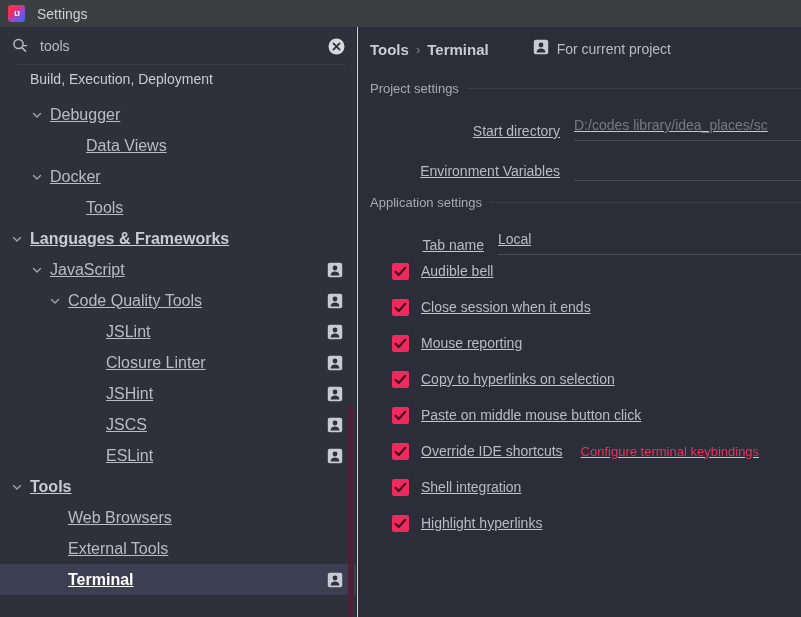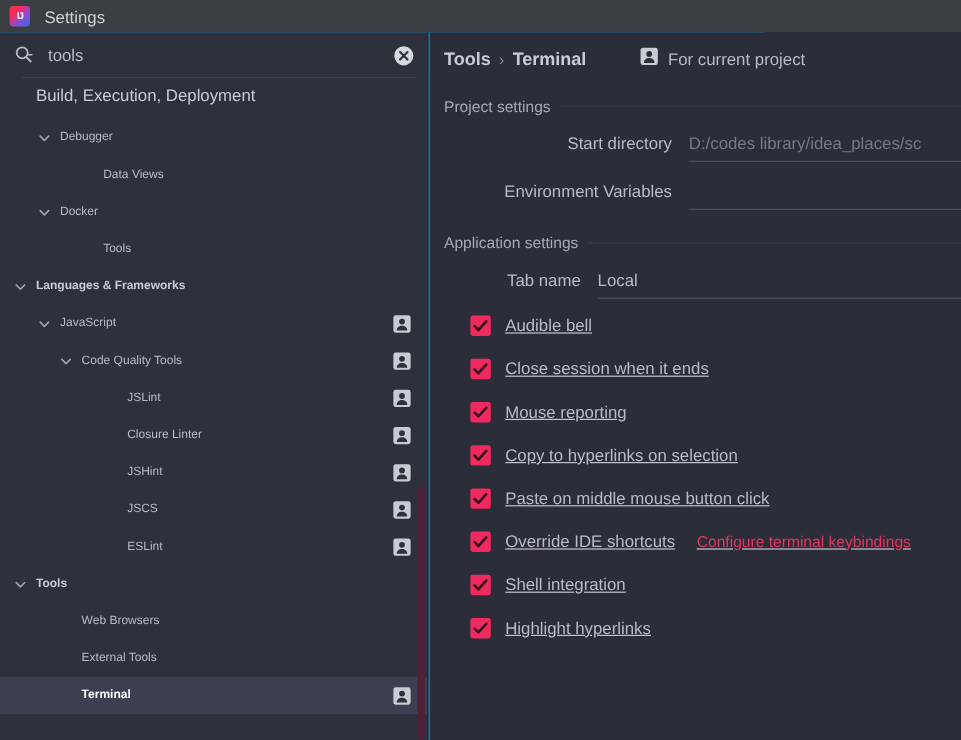--- a/index.html
+++ b/index.html
@@ -13,7 +13,7 @@
   #app {
     position: relative;
     width: 636px; height: 617px;
-    background: #0ea5e9;
+    background: #fde047;
     color: #c3c6d0;
   }
 

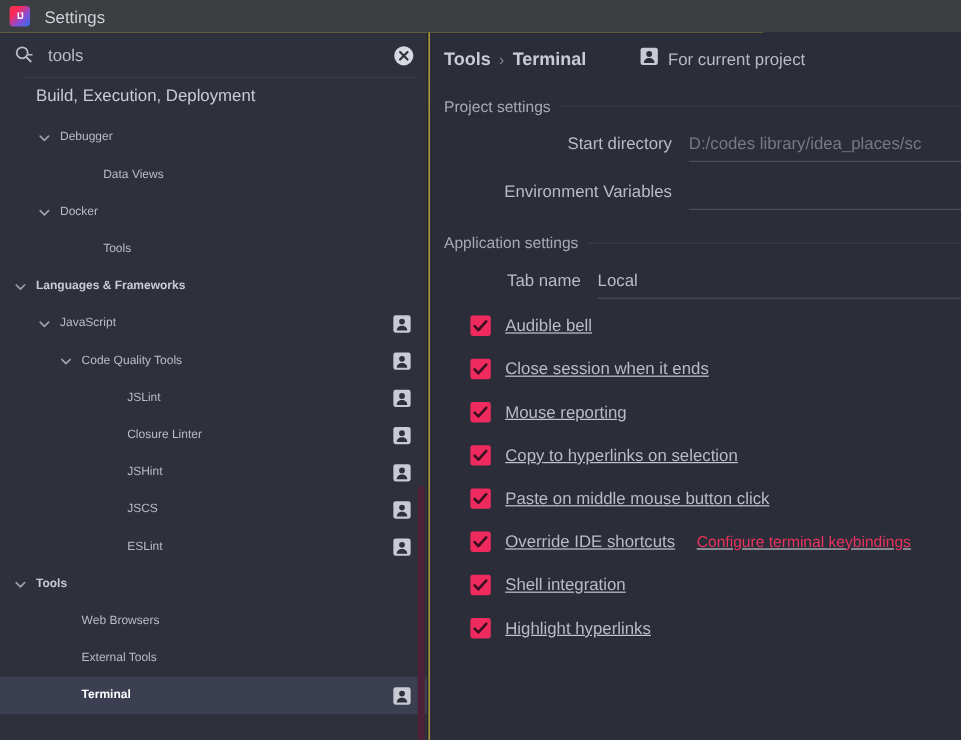--- a/index.html
+++ b/index.html
@@ -105,9 +105,10 @@
   }
   .tree-row .arrow svg { display:block; }
   .tree-row .lbl {
-    font-size: 10px;
+    font-size: 16px;
     color: #b9bcc6;
     margin-left: 6px;
+    text-decoration: underline;
   }
   .tree-row.bold .lbl { font-weight: bold; color: #c9ccd6; }
   .tree-row.selected .lbl { color: #ffffff; font-weight: bold; }

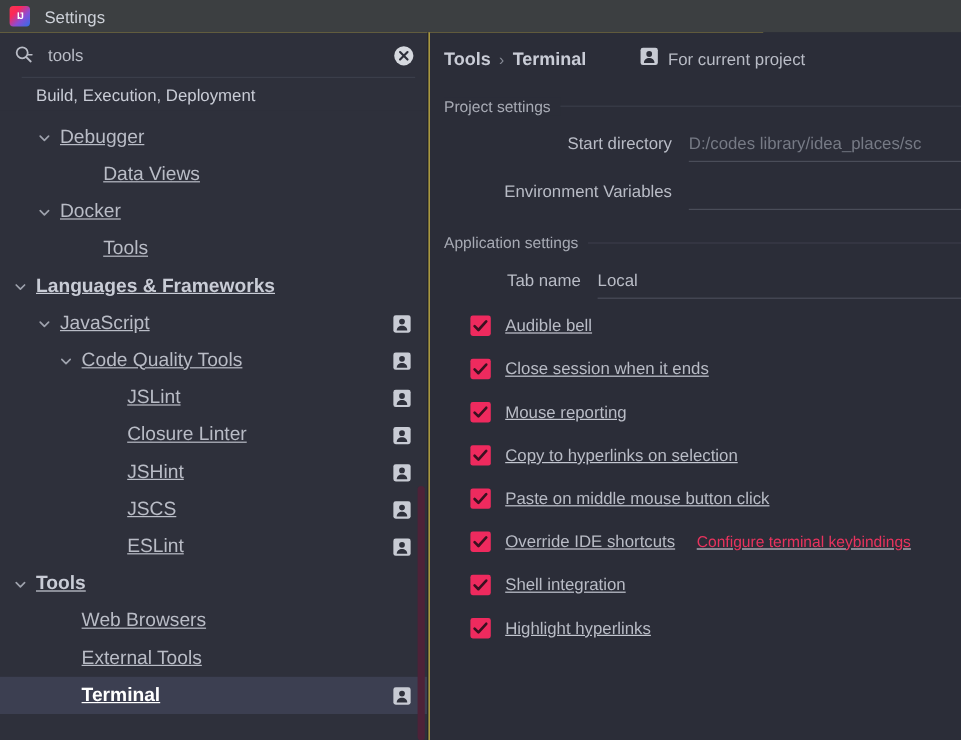--- a/index.html
+++ b/index.html
@@ -203,10 +203,11 @@
   }
 
   .field-row {
-    display: flex; align-items: center;
+    display: flex; align-items: flex-end;
     height: 40px;
     padding-left: 34px;
     box-sizing: border-box;
+    text-decoration: underline;
   }
   .field-label {
     font-size: 14px; color: #b9bcc6;

